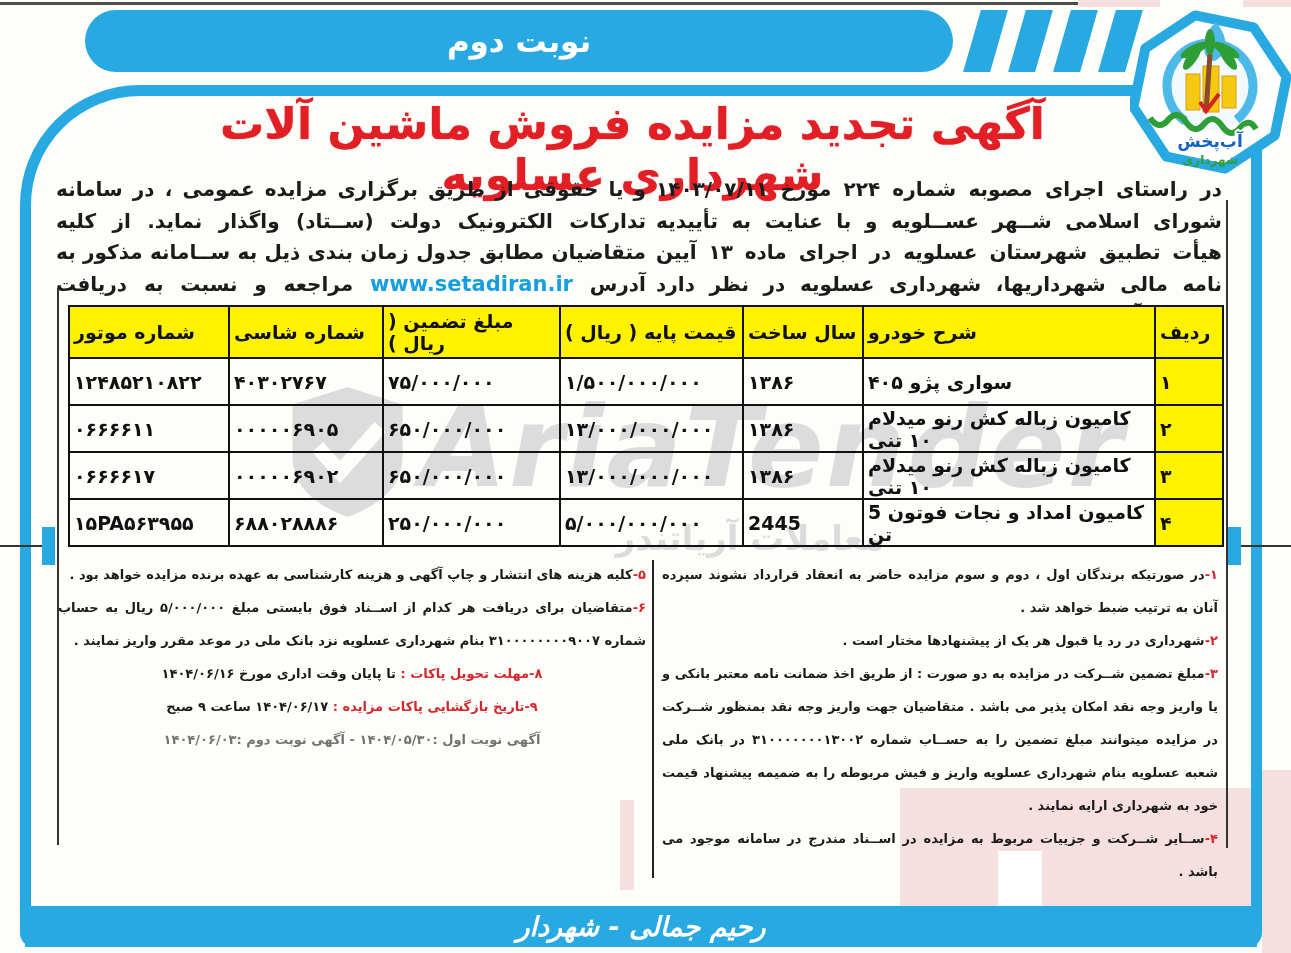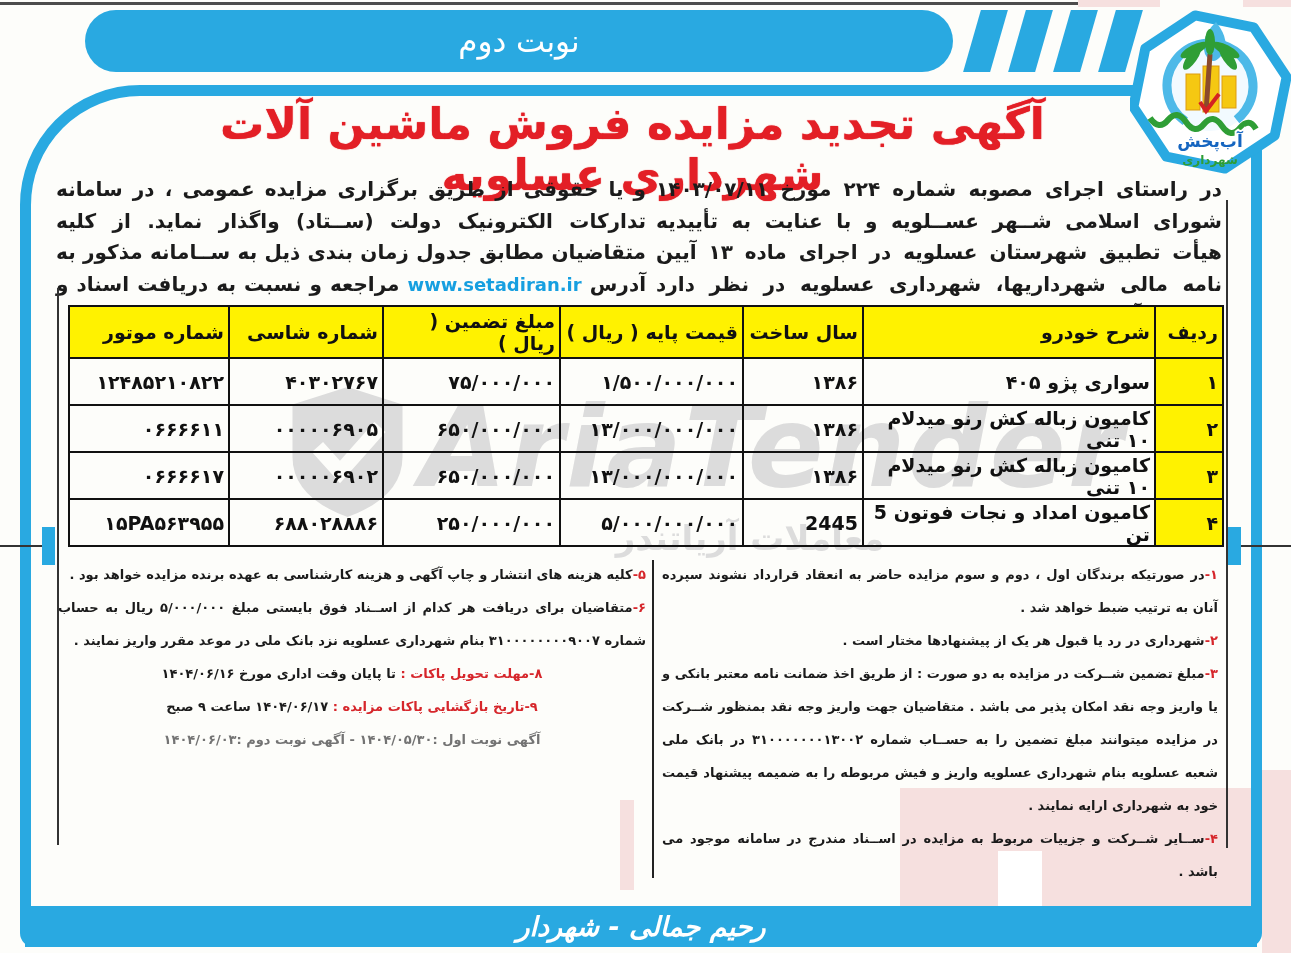--- a/index.html
+++ b/index.html
@@ -15,7 +15,7 @@
   
   .pill{left:85px;top:10px;width:868px;height:62px;background:#29a9e1;border-radius:31px;z-index:4;
         display:flex;align-items:center;justify-content:center;}
-  .pill-label{color:#ffffff;font-size:31px;font-weight:normal;letter-spacing:1px;}
+  .pill-label{color:#ffffff;font-size:31px;font-weight:bold;letter-spacing:1px;}
   .stripe{top:10px;width:27px;height:62px;background:#29a9e1;transform:skewX(-16deg);z-index:4;}
 
   

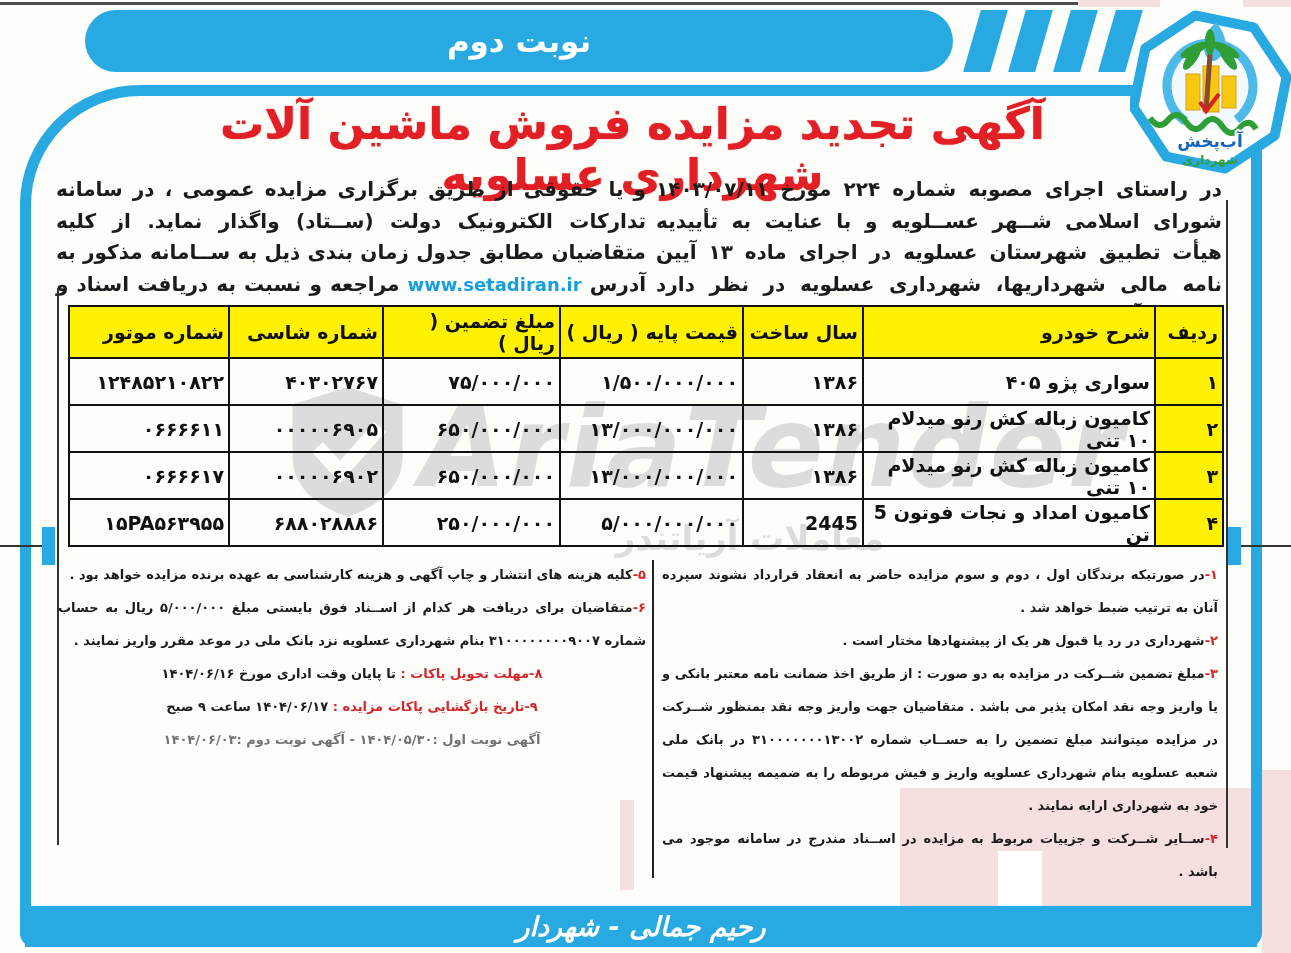--- a/index.html
+++ b/index.html
@@ -35,7 +35,7 @@
          line-height:31.5px;z-index:4;}
   .intro-right{left:656px;top:174px;width:566px;}
   .intro-left{left:56px;top:174px;width:590px;}
-  .url{color:#169fe0;font-weight:bold;text-decoration:none;font-size:18px;}
+  .url{color:#169fe0;font-weight:bold;text-decoration:none;font-size:21px;}
 
   
   table.veh{position:absolute;left:68px;top:305px;width:1154px;border-collapse:collapse;z-index:4;

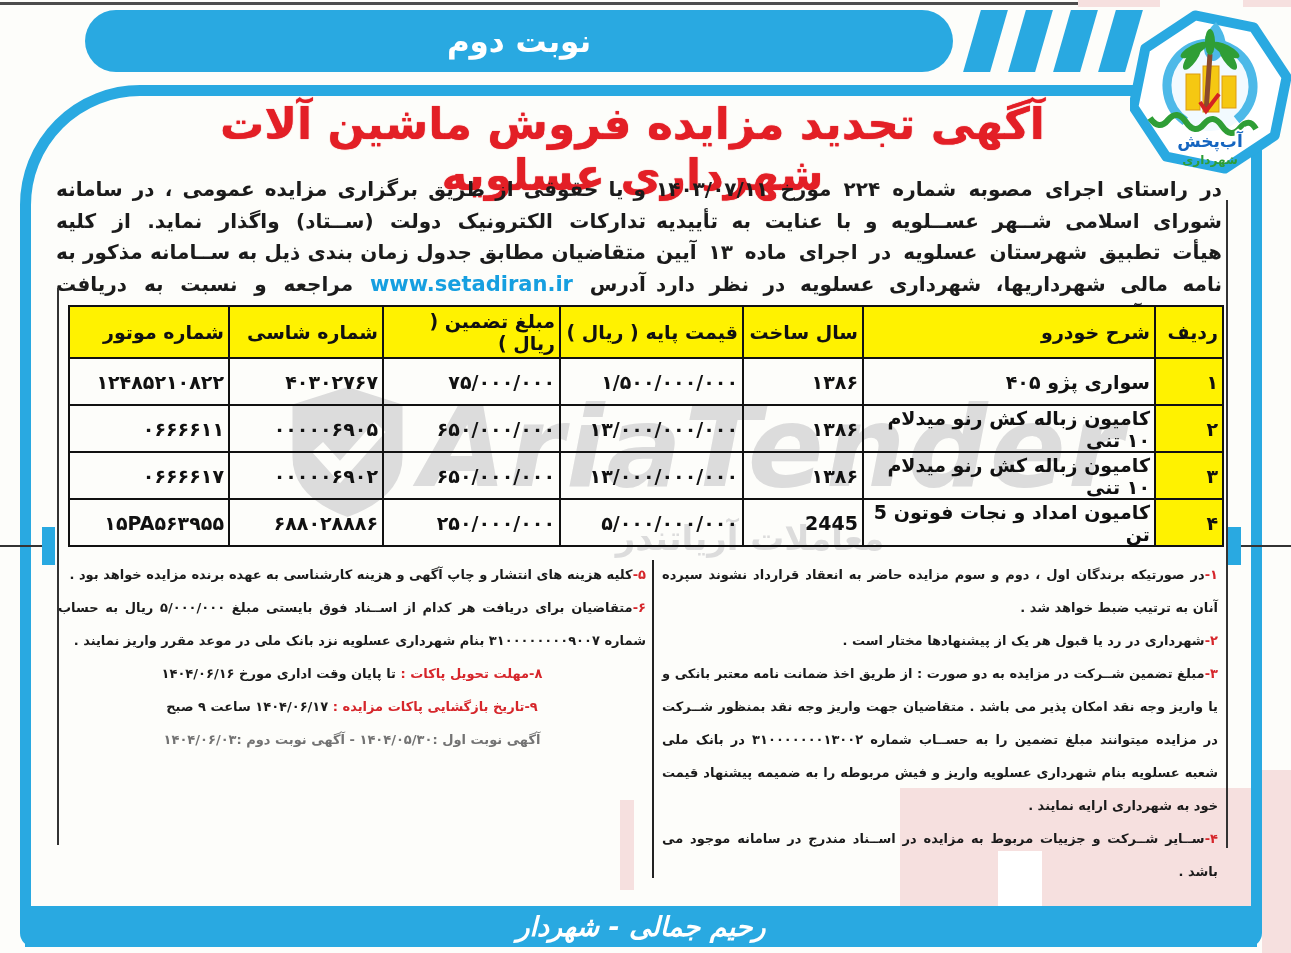--- a/index.html
+++ b/index.html
@@ -41,7 +41,7 @@
   table.veh{position:absolute;left:68px;top:305px;width:1154px;border-collapse:collapse;z-index:4;
             direction:rtl;table-layout:fixed;}
   table.veh th,table.veh td{border:2.5px solid #111;font-weight:bold;color:#111;
-            text-align:right;vertical-align:middle;padding:0 4px;overflow:hidden;}
+            text-align:left;vertical-align:middle;padding:0 4px;overflow:hidden;}
   table.veh th{height:50px;background:#fff200;font-size:19px;}
   table.veh td{height:45px;font-size:19px;background:transparent;}
   table.veh td.radif{background:#fff200;}

